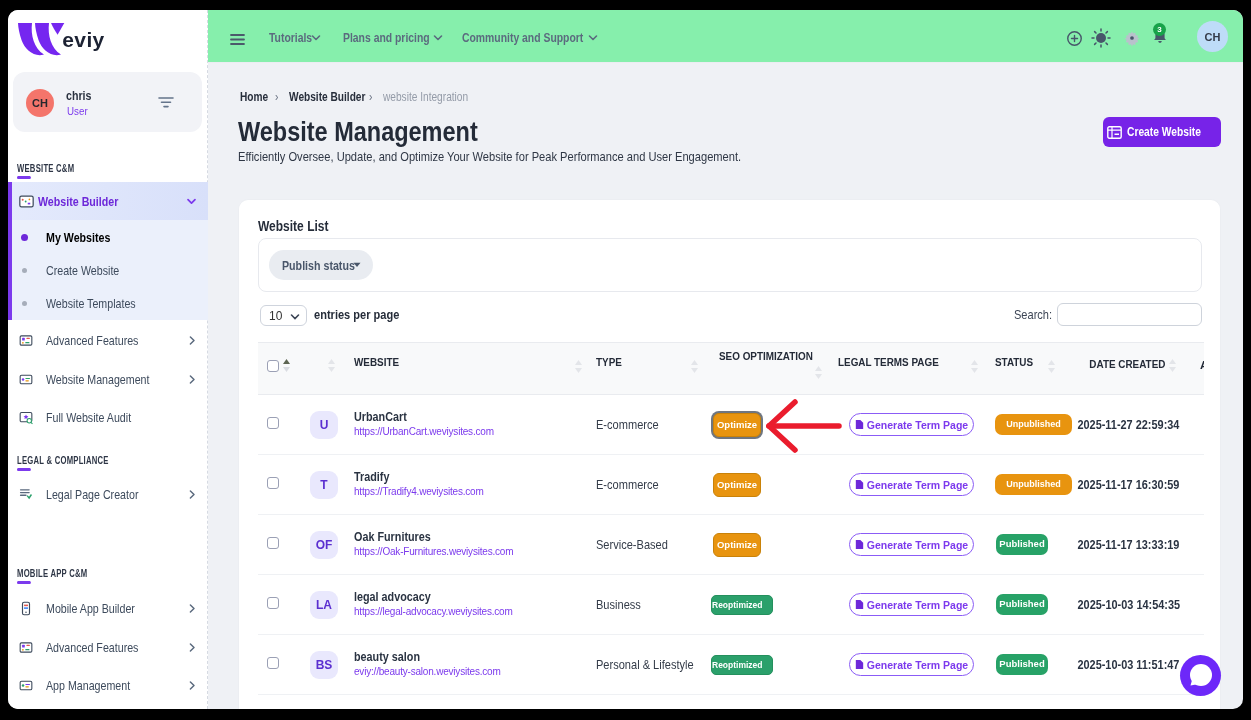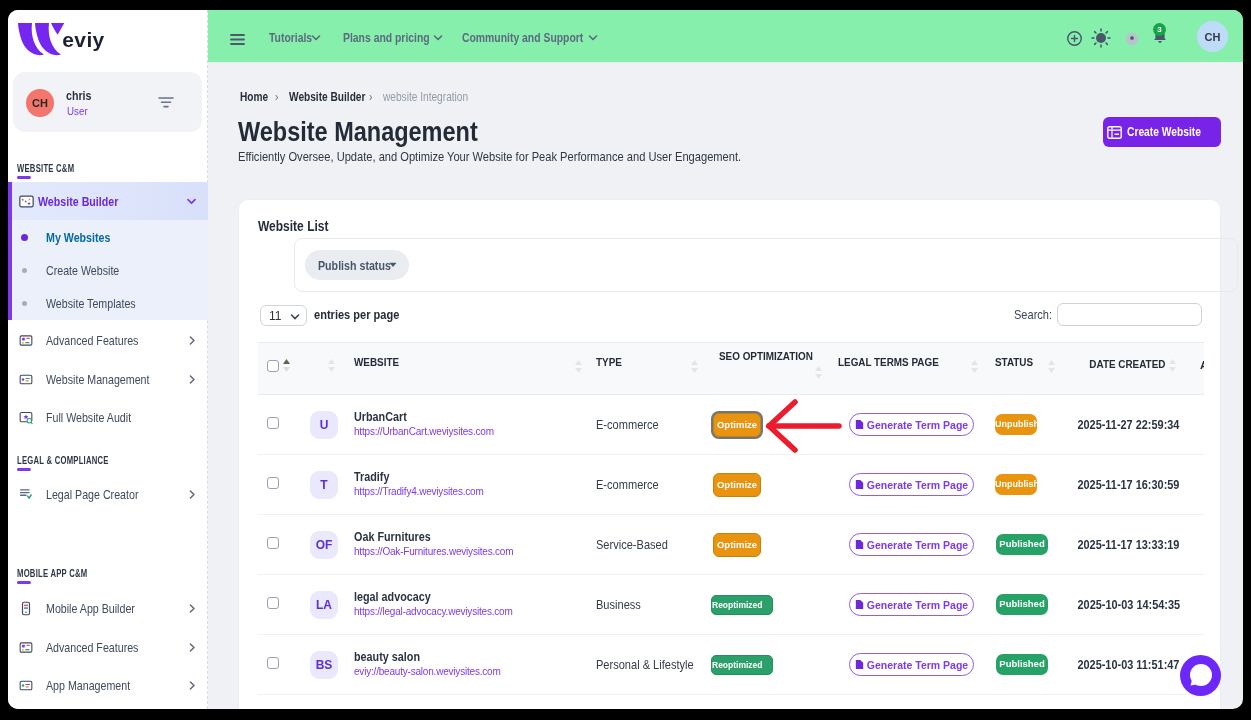--- a/index.html
+++ b/index.html
@@ -103,7 +103,7 @@
         </svg>
     </div>
     <div style="position:absolute; left:0; top:210px; width:200px; height:100px; background:#ebf0fb;"></div>
-    <div class="subitem" style="top:211px; color:#0369a1; font-weight:600;">
+    <div class="subitem" style="top:211px; color:#000000; font-weight:600;">
         <span class="dot" style="width:7px;height:7px;background:#6d28d9;margin:0 18px 0 0;"></span>
         <span class="tx">My Websites</span>
       </div>

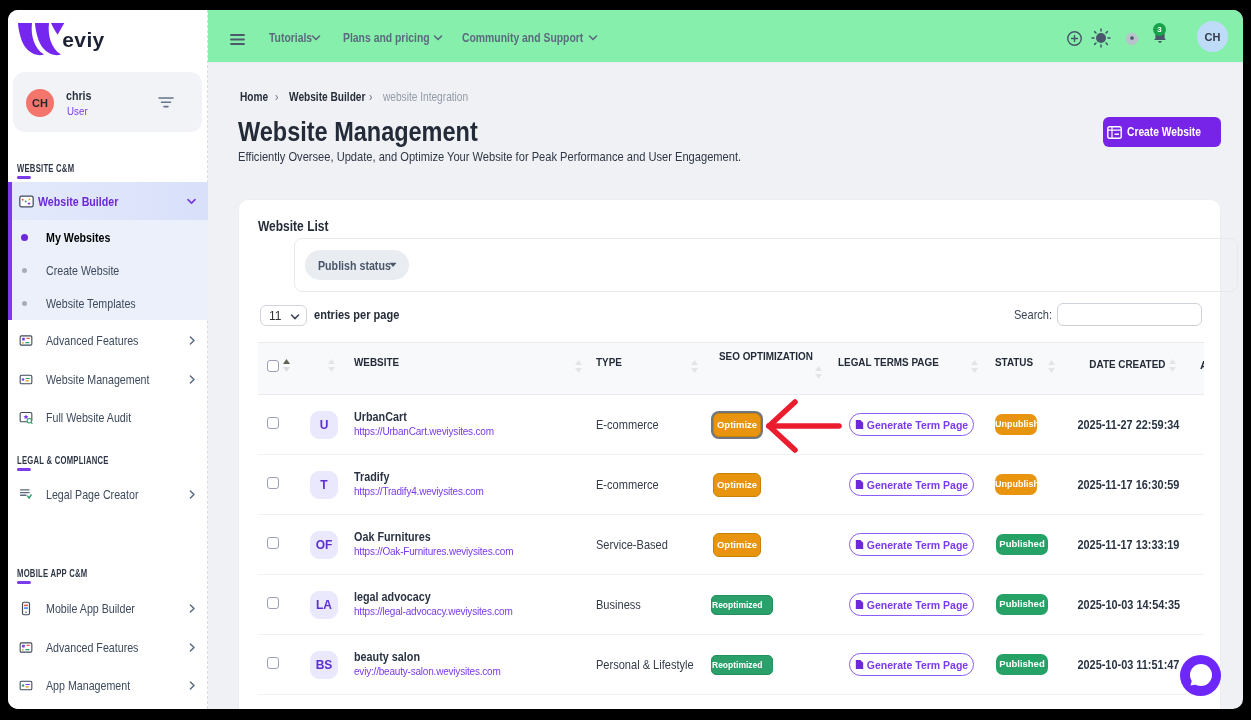--- a/index.html
+++ b/index.html
@@ -40,7 +40,7 @@
 
 #card { position:absolute; left:30px; top:189px; width:983px; height:510px; background:#fff; border-radius:10px 10px 0 0; border:1px solid #eceef2; border-bottom:none; }
 #card h2 { position:absolute; left:19px; top:17px; font-size:15px; font-weight:bold; color:#252c39; transform-origin:left center; transform:scaleX(0.8); white-space:nowrap; }
-#filterbox { position:absolute; left:19px; top:38px; width:944px; height:54px; border:1px solid #e7e9ee; border-radius:8px;margin-left:36px; }
+#filterbox { position:absolute; left:19px; top:38px; width:944px; height:54px; border:1px solid #e7e9ee; border-radius:8px; }
 #pubstatus { position:absolute; left:10px; top:11px; height:30px; width:104px; padding-left:13px; background:#e9ecf1; border-radius:15px; font-size:13px; font-weight:600; color:#49566a; display:flex; align-items:center; }
 #pubstatus .tx { transform:scaleX(0.82); }
 #entriesbox { position:absolute; left:21px; top:105px; width:47px; height:21px; border:1px solid #cfd4dd; border-radius:6px; font-size:12px; color:#333; background:#fff; }

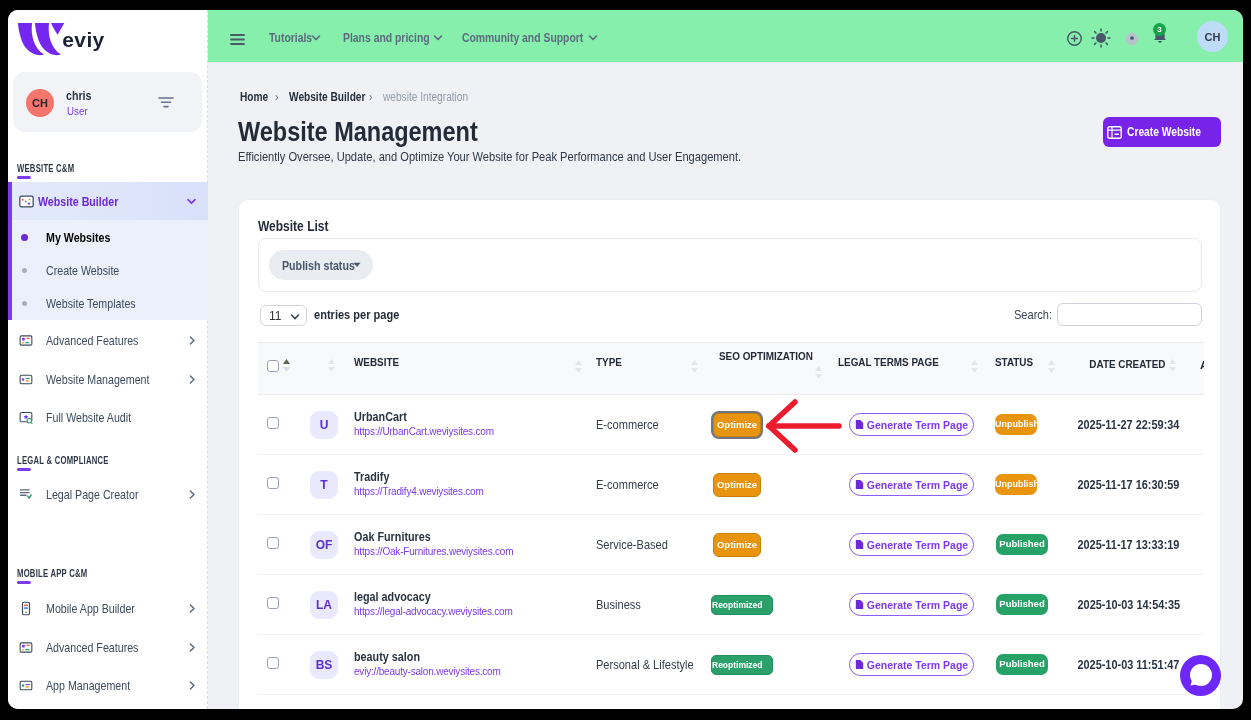--- a/index.html
+++ b/index.html
@@ -265,7 +265,7 @@
           </div>
         </div>
       <div id="entriesbox">
-          <span style="position:absolute;left:8px;top:3px;">11</span>
+          <span style="position:absolute;left:8px;top:3px;">10</span>
           <svg width="10" height="8" viewBox="0 0 10 8" style="position:absolute;right:6px;top:7px;">
             <path d="M1.5 2 L5 5.5 L8.5 2" stroke="#3c4555" stroke-width="1.6" fill="none" stroke-linecap="round"></path>
           </svg>

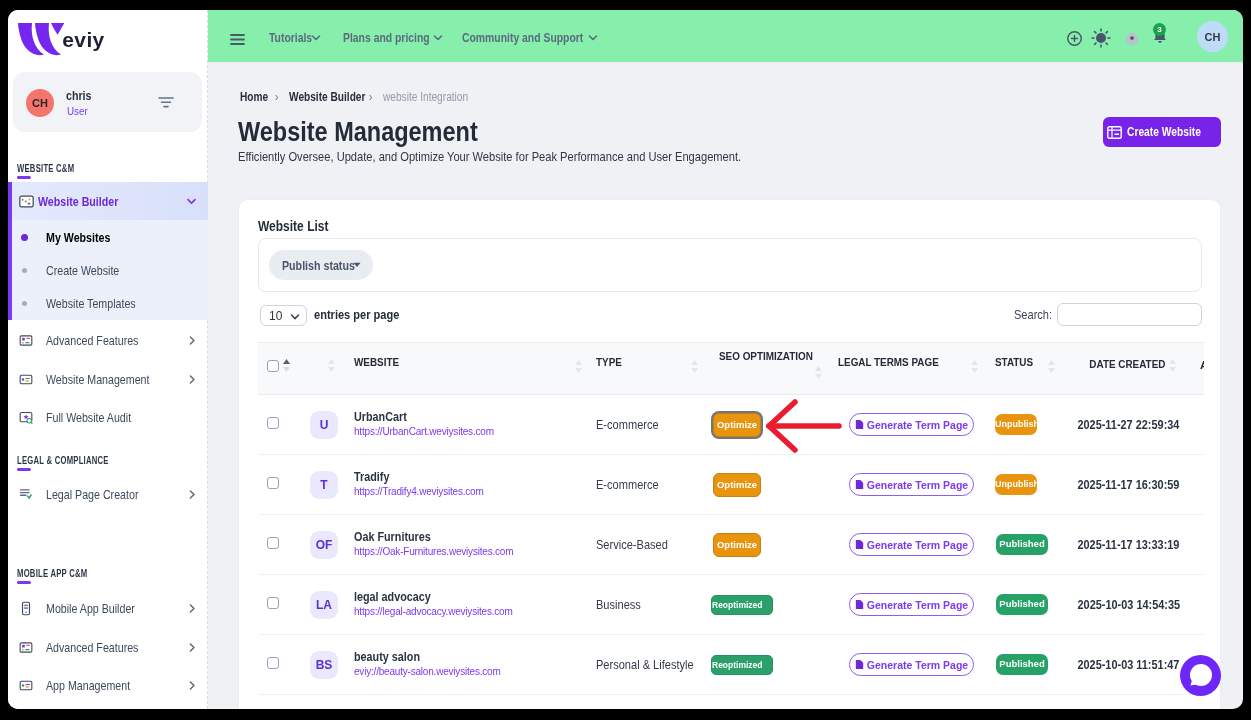--- a/index.html
+++ b/index.html
@@ -62,7 +62,7 @@
 .btn-opt.focus { box-shadow:0 0 0 2px #6f7680; }
 .btn-reopt { display:inline-block; width:62px; height:20px; line-height:19px; text-align:left; background:#2ba06b; color:#fff; font-size:8.5px; font-weight:bold; border-radius:5px; border:1px solid #24905d; white-space:nowrap; vertical-align:middle; }
 .btn-gen { display:inline-flex; align-items:center; justify-content:center; gap:3px; width:125px; height:23px; background:#fff; border:1.5px solid #8b5cf6; color:#7c3aed; font-size:10.5px; font-weight:bold; border-radius:12px; white-space:nowrap; vertical-align:middle; }
-.badge-unpub { display:inline-block; width:42px; height:21px; line-height:20px; text-align:center; background:#e8940f; color:#fff; font-size:9px; font-weight:bold; border-radius:7px; white-space:nowrap; vertical-align:middle; }
+.badge-unpub { display:inline-block; width:77px; height:21px; line-height:20px; text-align:center; background:#e8940f; color:#fff; font-size:9px; font-weight:bold; border-radius:7px; white-space:nowrap; vertical-align:middle; }
 .badge-pub { display:inline-block; width:52px; height:21px; line-height:20px; text-align:center; background:#27a267; color:#fff; font-size:9.5px; font-weight:bold; border-radius:7px; white-space:nowrap; vertical-align:middle; }
 .dt { font-weight:bold; color:#2a3342; font-size:13px; }
 .dt .ty { transform:scaleX(0.84) !important; transform-origin:right center !important; }

